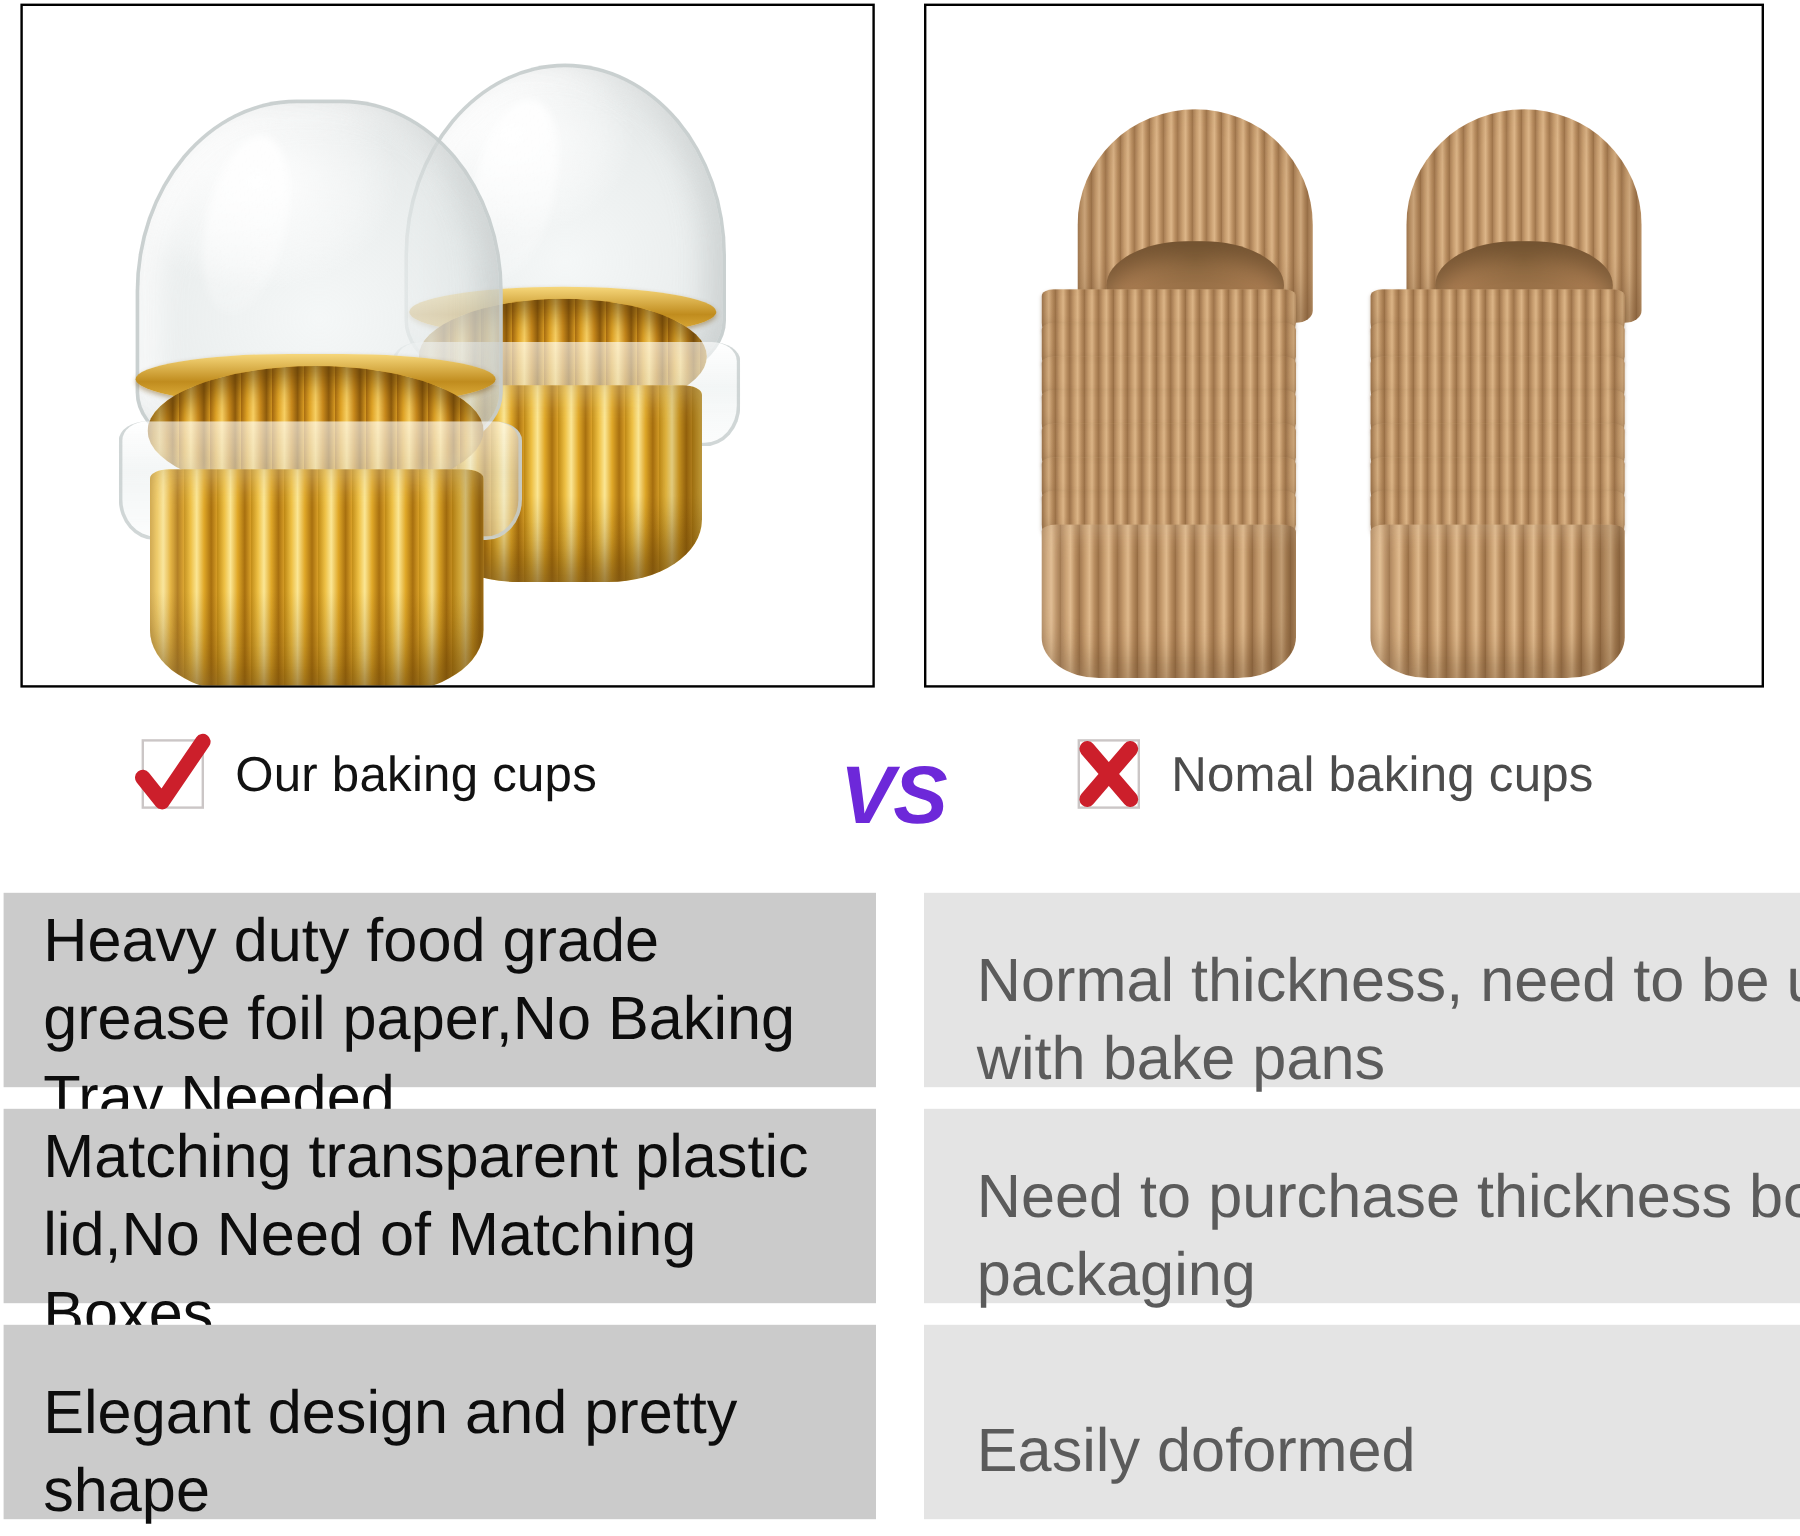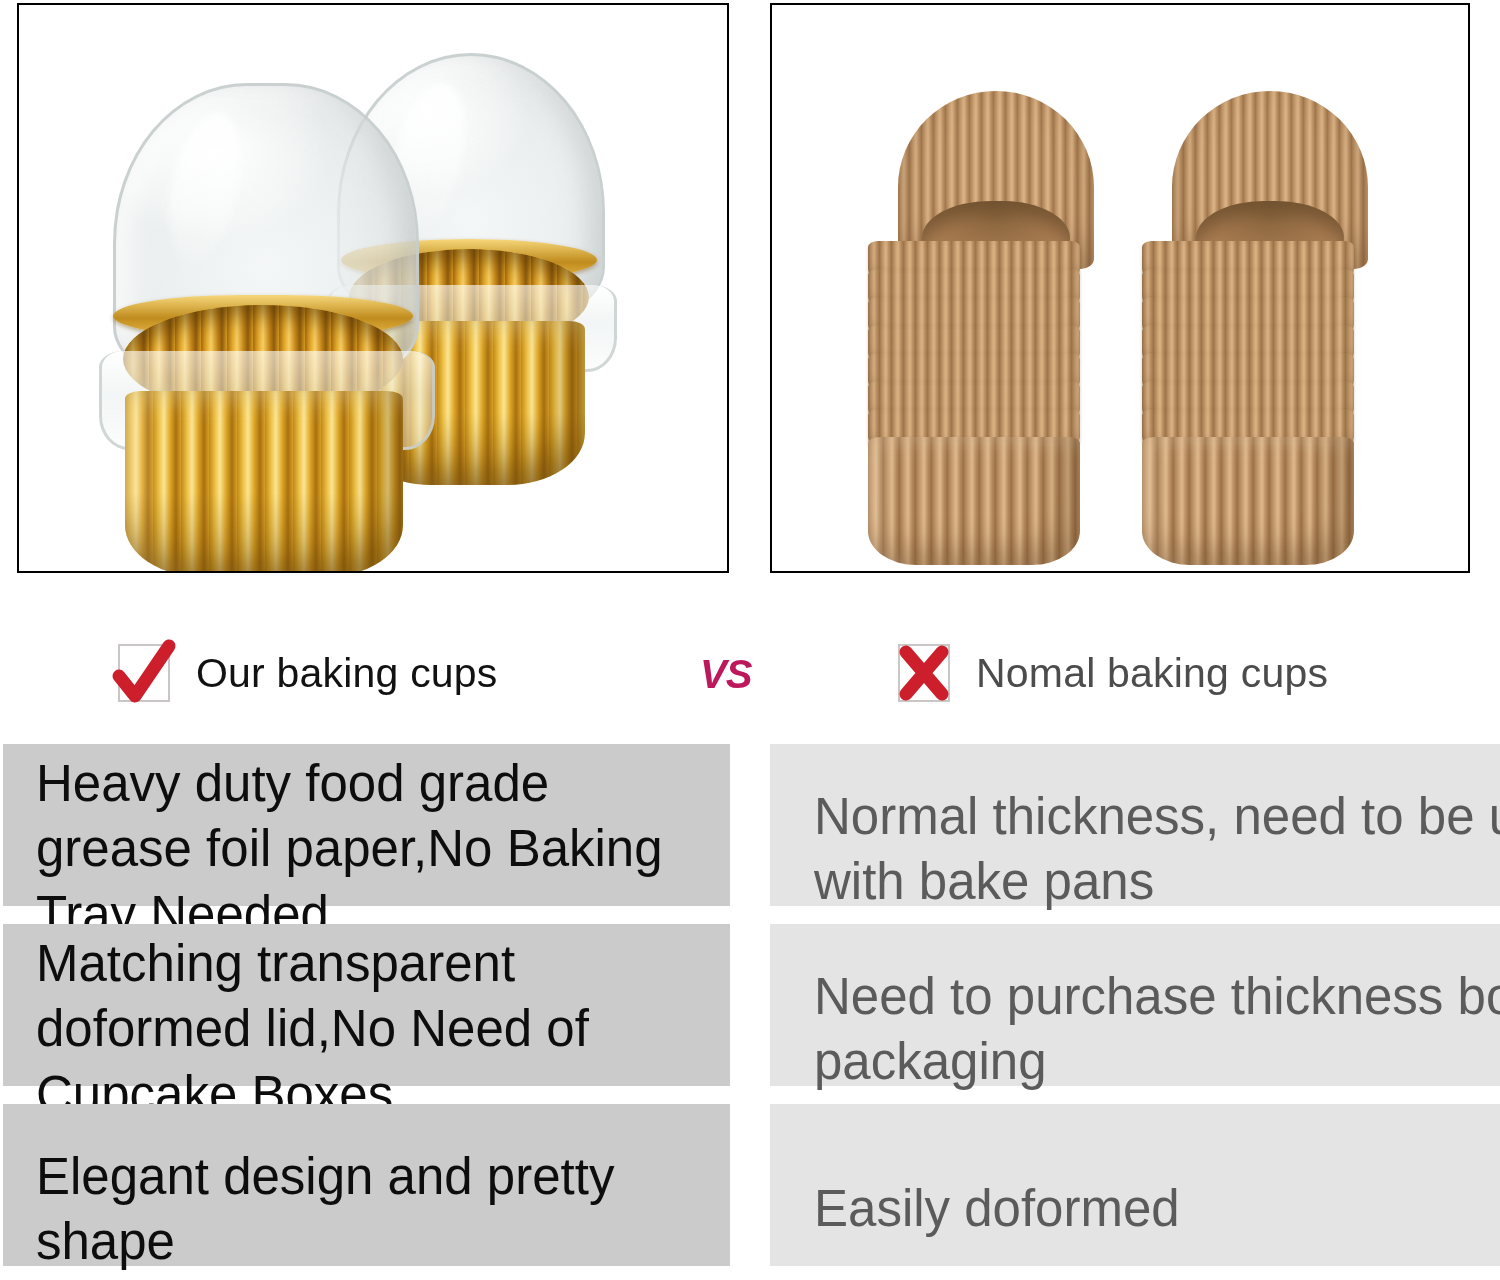--- a/index.html
+++ b/index.html
@@ -188,7 +188,7 @@
   .header-row {
     position: absolute;
     left: 0;
-    top: 624px;
+    top: 596px;
     width: 1346px;
     height: 148px;
   }

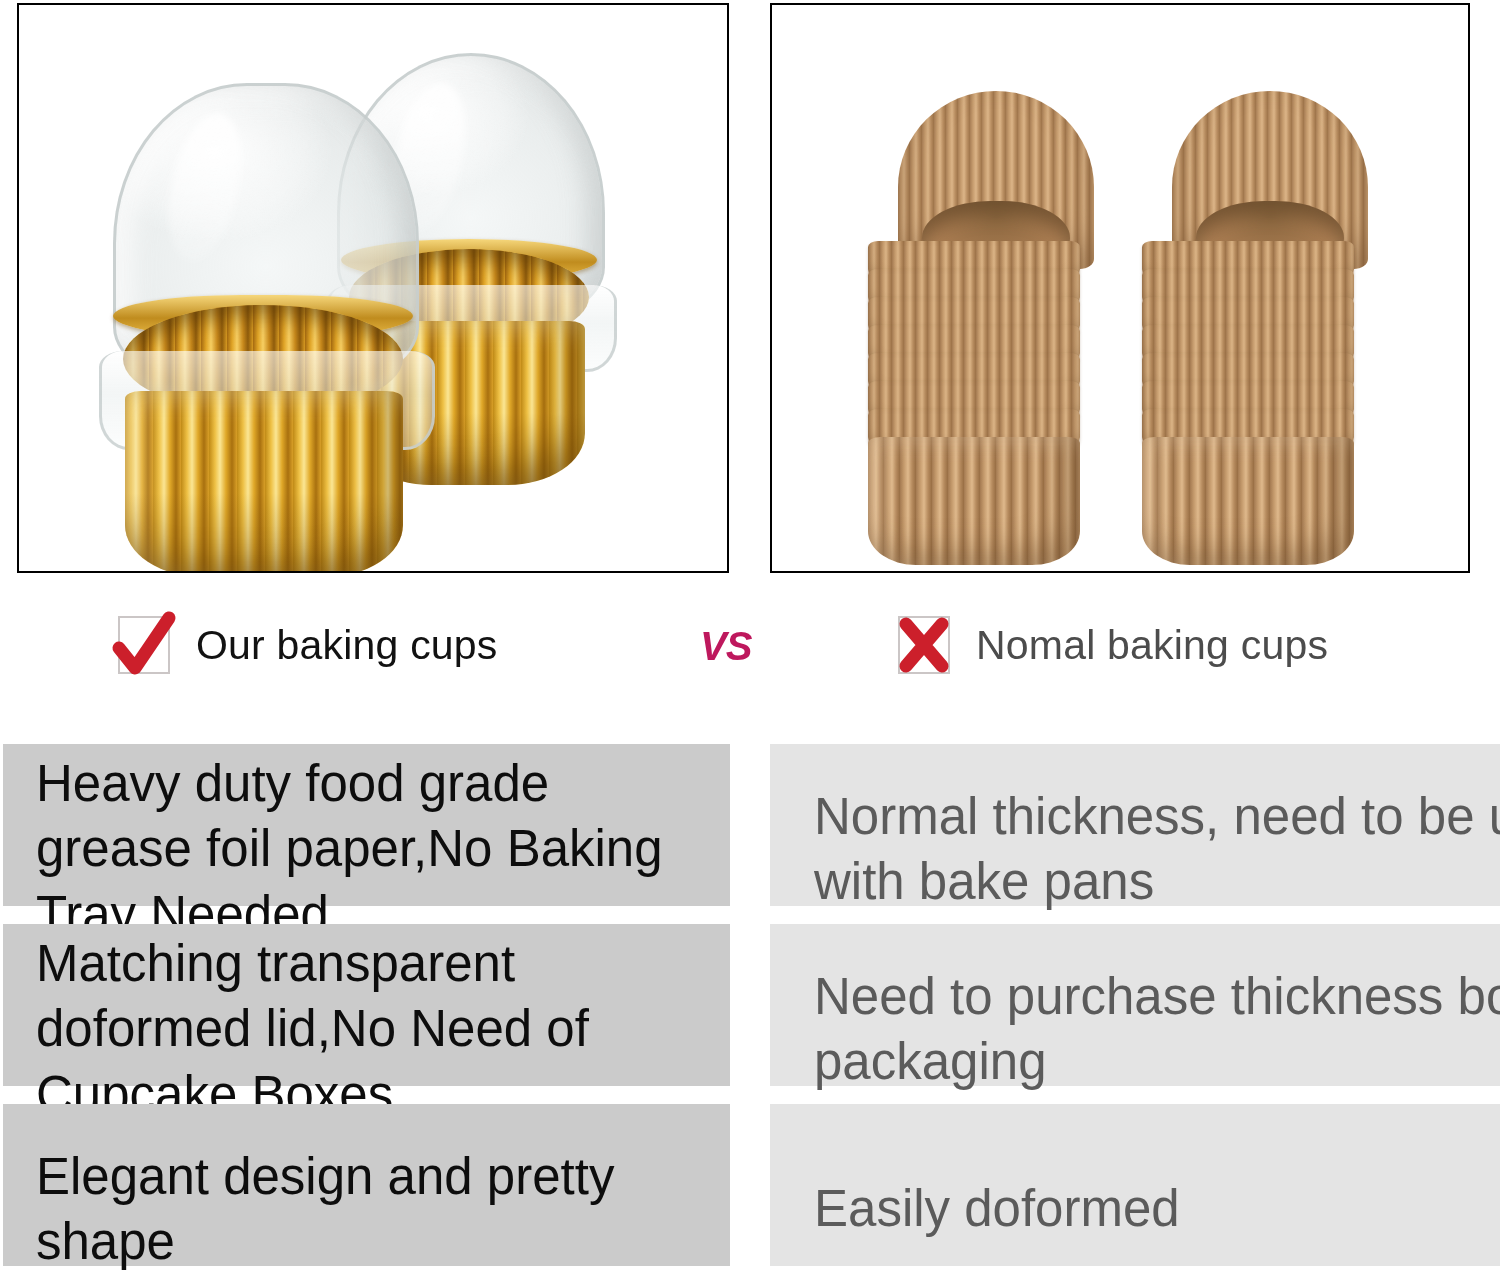--- a/index.html
+++ b/index.html
@@ -224,10 +224,10 @@
     position: absolute;
     left: 700px;
     top: 28px;
-    font-size: 40px;
+    font-size: 68px;
     font-weight: bold;
     font-style: italic;
-    color: #be185d;
+    color: #6d28d9;
     letter-spacing: -1px;
   }
 

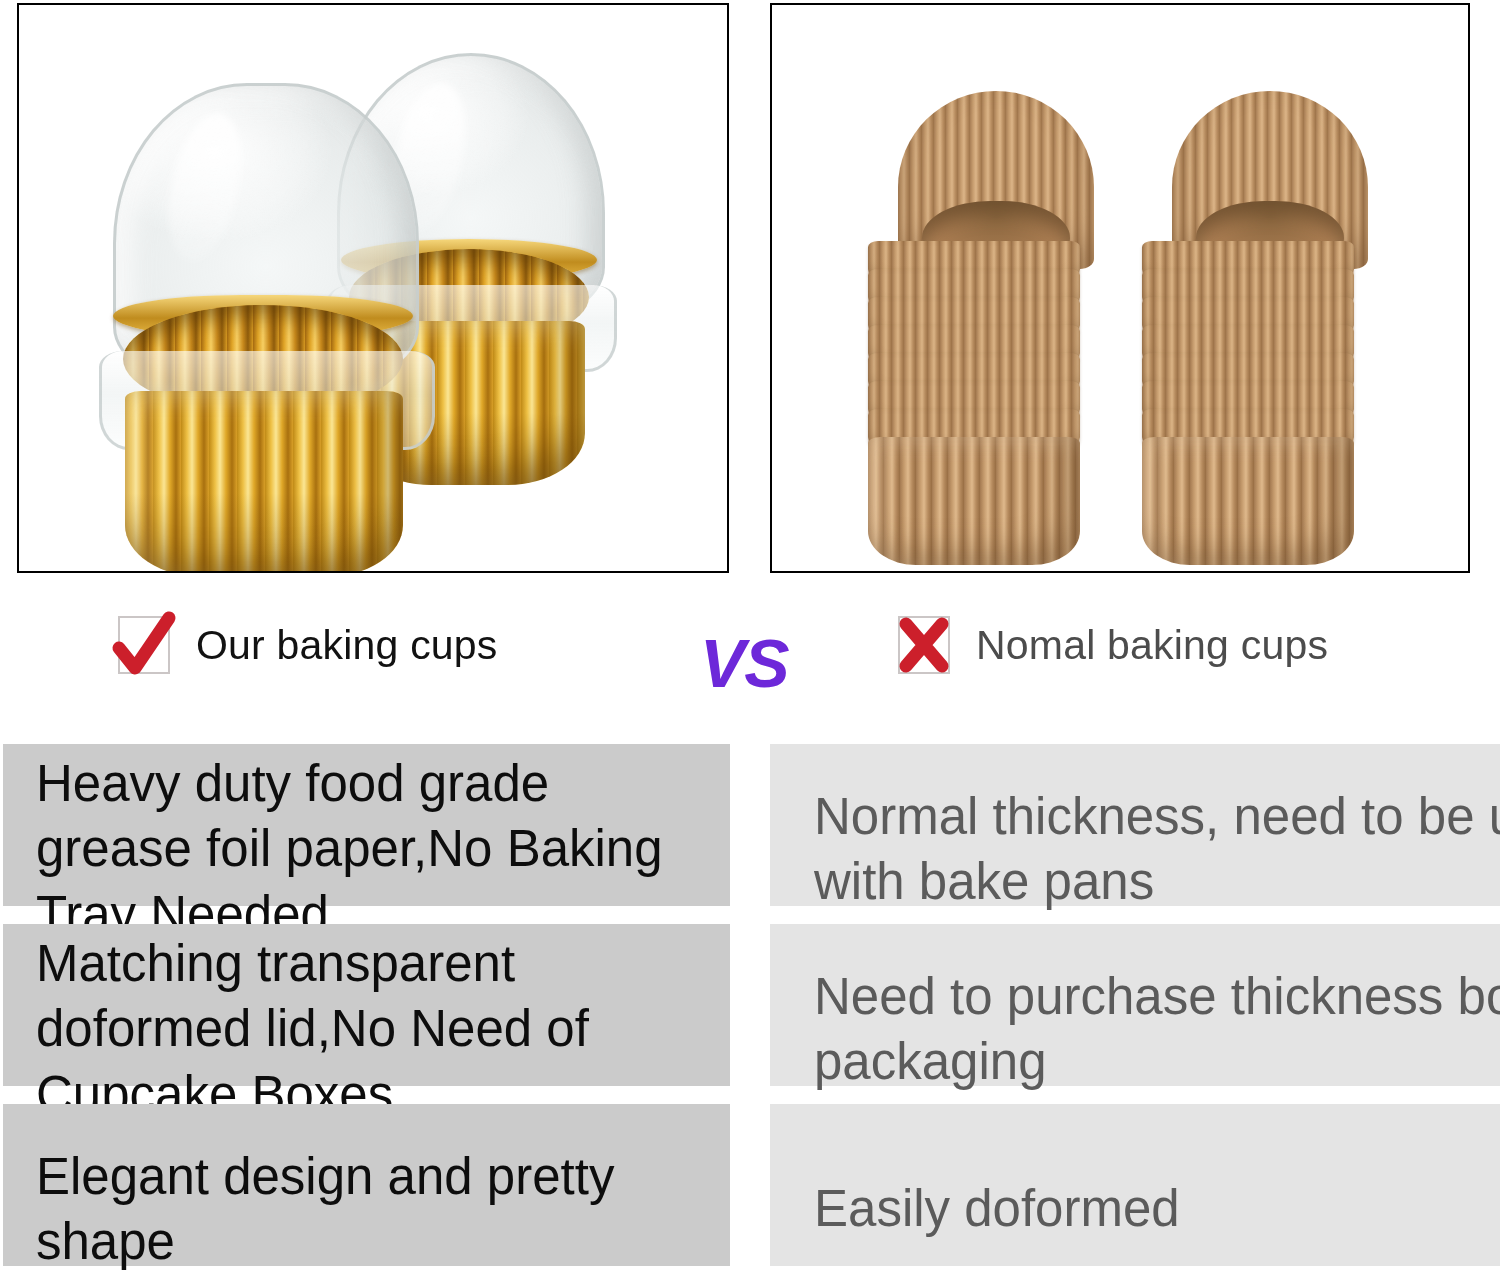--- a/index.html
+++ b/index.html
@@ -375,7 +375,7 @@
 
   <div class="bar-row">
     <div class="bar ours">
-      <span class="bar-text">Matching transparent doformed lid,No Need of Cupcake Boxes</span>
+      <span class="bar-text">Matching transparent plastic lid,No Need of Matching Boxes</span>
     </div>
     <div class="bar normal">
       <span class="bar-text">Need to purchase thickness box packaging</span>

